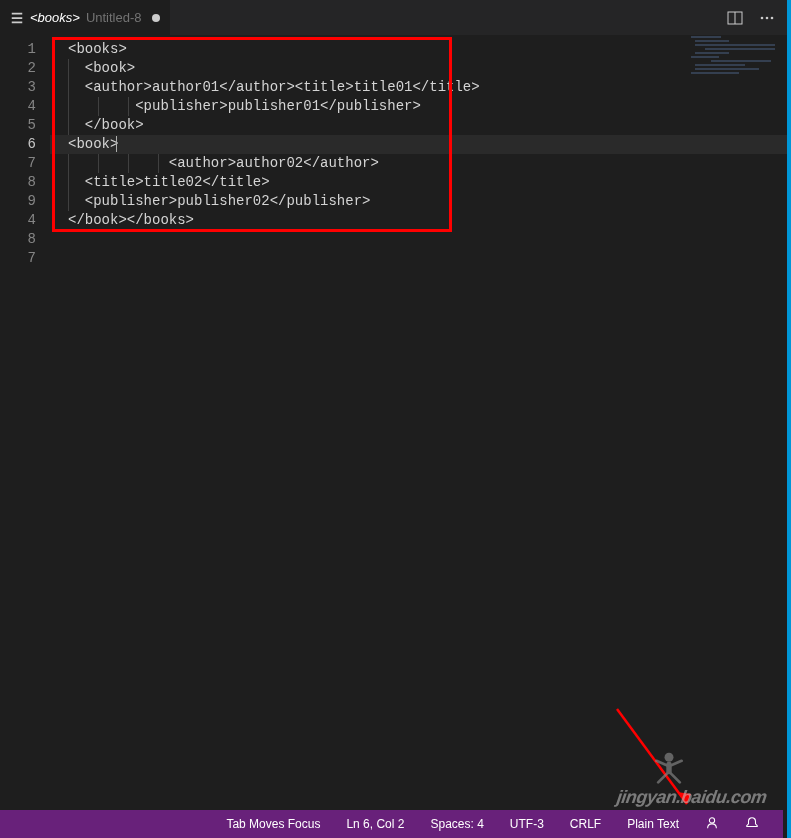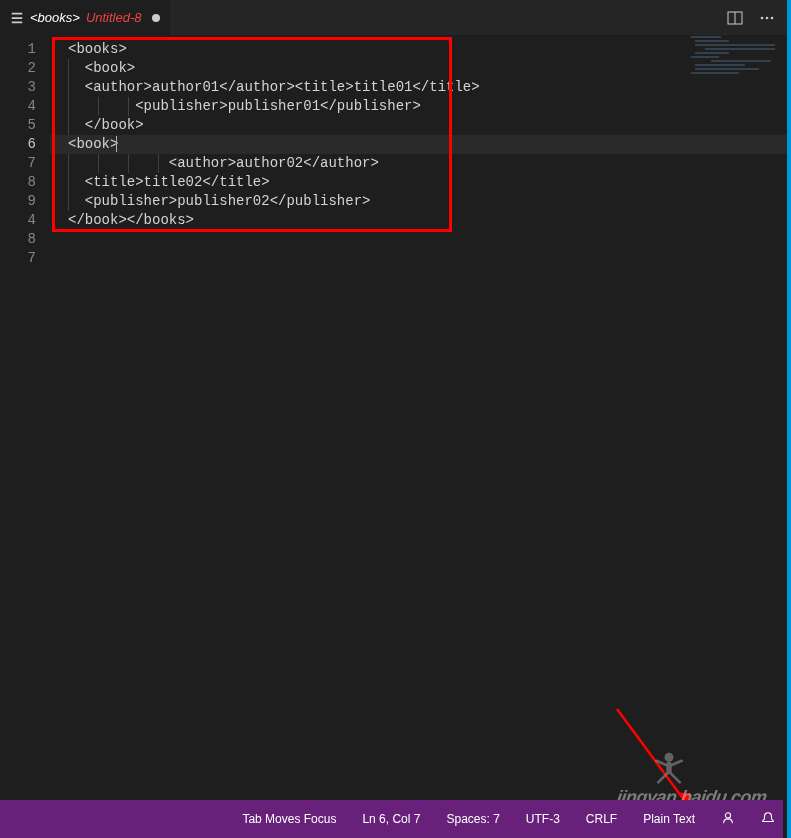--- a/index.html
+++ b/index.html
@@ -33,7 +33,7 @@
     }
     .tab-icon { width: 14px; height: 14px; display: inline-flex; align-items: center; justify-content: center; }
     .tab-title-main { color: #ffffff; font-style: italic; }
-    .tab-title-sub  { color: #ef4444; font-style: italic; }
+    .tab-title-sub  { color: #737373; }
     .tab-dirty-dot { width: 8px; height: 8px; border-radius: 50%; background: #cccccc; margin-left: 4px; }
     .icon-btn { width: 20px; height: 20px; display:inline-flex; align-items:center; justify-content:center; color:#cccccc; }
     .editor-wrap {

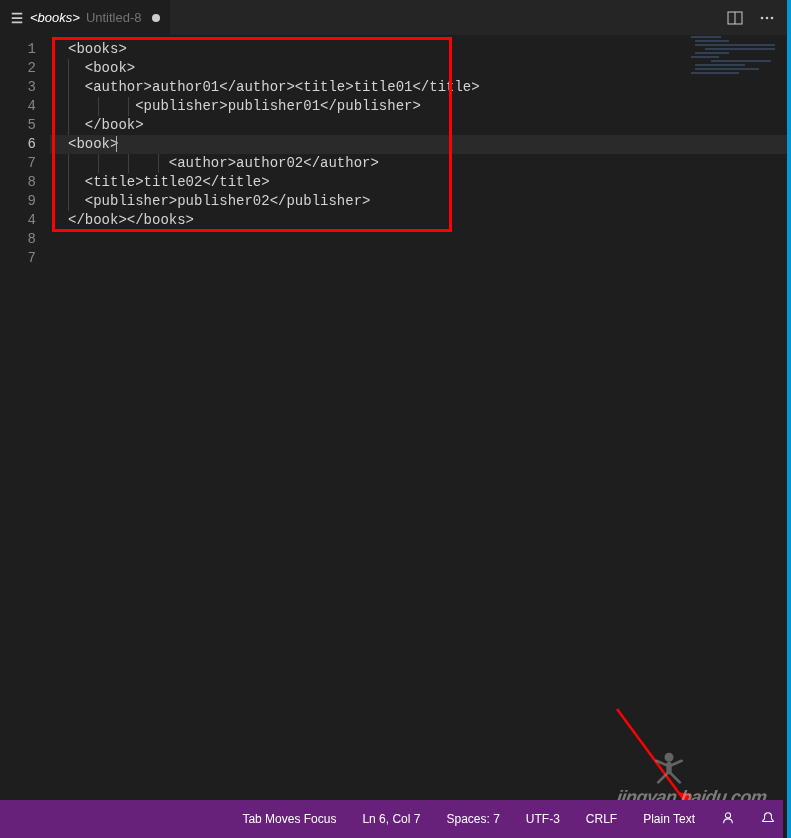--- a/index.html
+++ b/index.html
@@ -107,14 +107,14 @@
     .statusbar {
       position: absolute;
       left: 0; right: 4px; bottom: 0;
-      height: 38px;
+      height: 28px;
       background: #68217a;
       color: #ffffff;
       display: flex;
       align-items: center;
       justify-content: flex-end;
       font-size: 12px;
-      padding: 0 8px;
+      padding: 0 24px;
       gap: 26px;
     }
     .statusbar .sb-item { white-space: nowrap; }

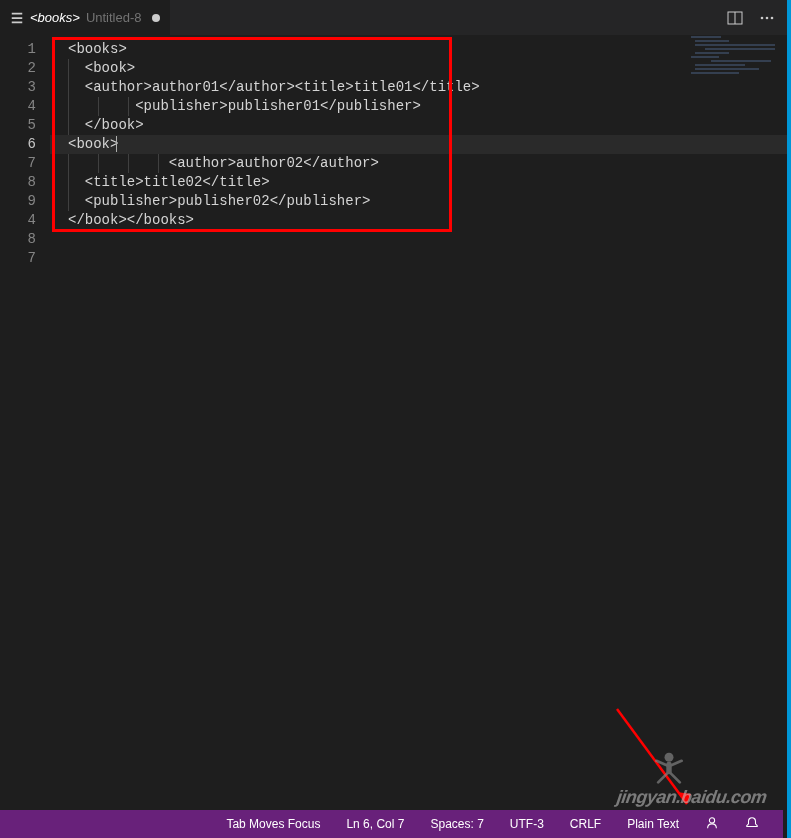--- a/index.html
+++ b/index.html
@@ -218,7 +218,7 @@
 
 <div class="statusbar">
   <span class="sb-item">Tab Moves Focus</span>
-  <span class="sb-item">Ln 6, Col 7</span>
+  <span class="sb-item">Ln 6, Col 2</span>
   <span class="sb-item">Spaces: 7</span>
   <span class="sb-item">UTF-3</span>
   <span class="sb-item">CRLF</span>

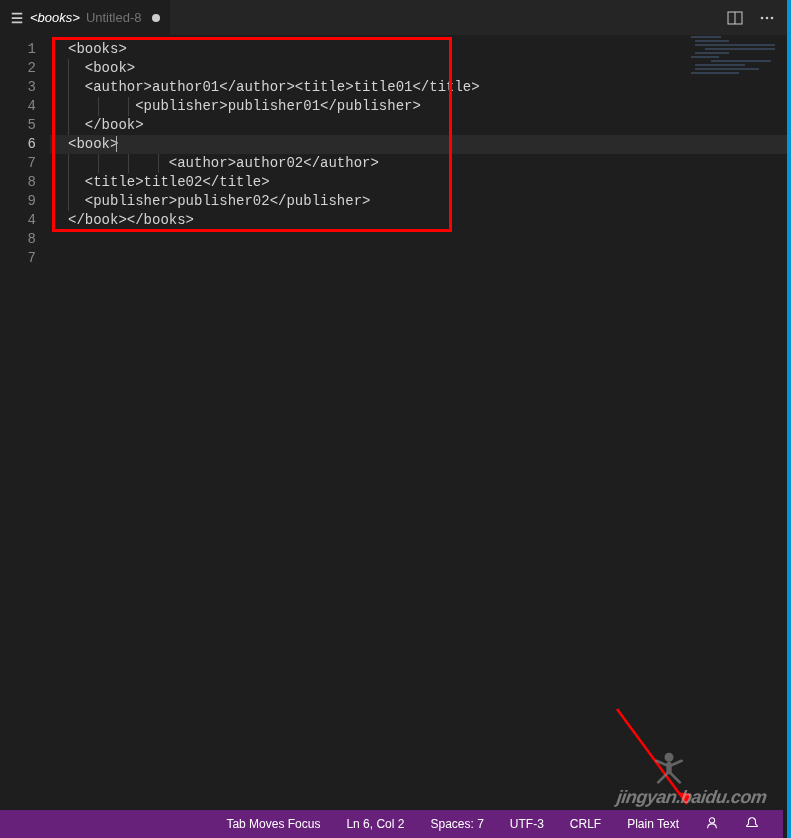--- a/index.html
+++ b/index.html
@@ -219,7 +219,7 @@
 <div class="statusbar">
   <span class="sb-item">Tab Moves Focus</span>
   <span class="sb-item">Ln 6, Col 2</span>
-  <span class="sb-item">Spaces: 7</span>
+  <span class="sb-item">Spaces: 4</span>
   <span class="sb-item">UTF-3</span>
   <span class="sb-item">CRLF</span>
   <span class="sb-item">Plain Text</span>

